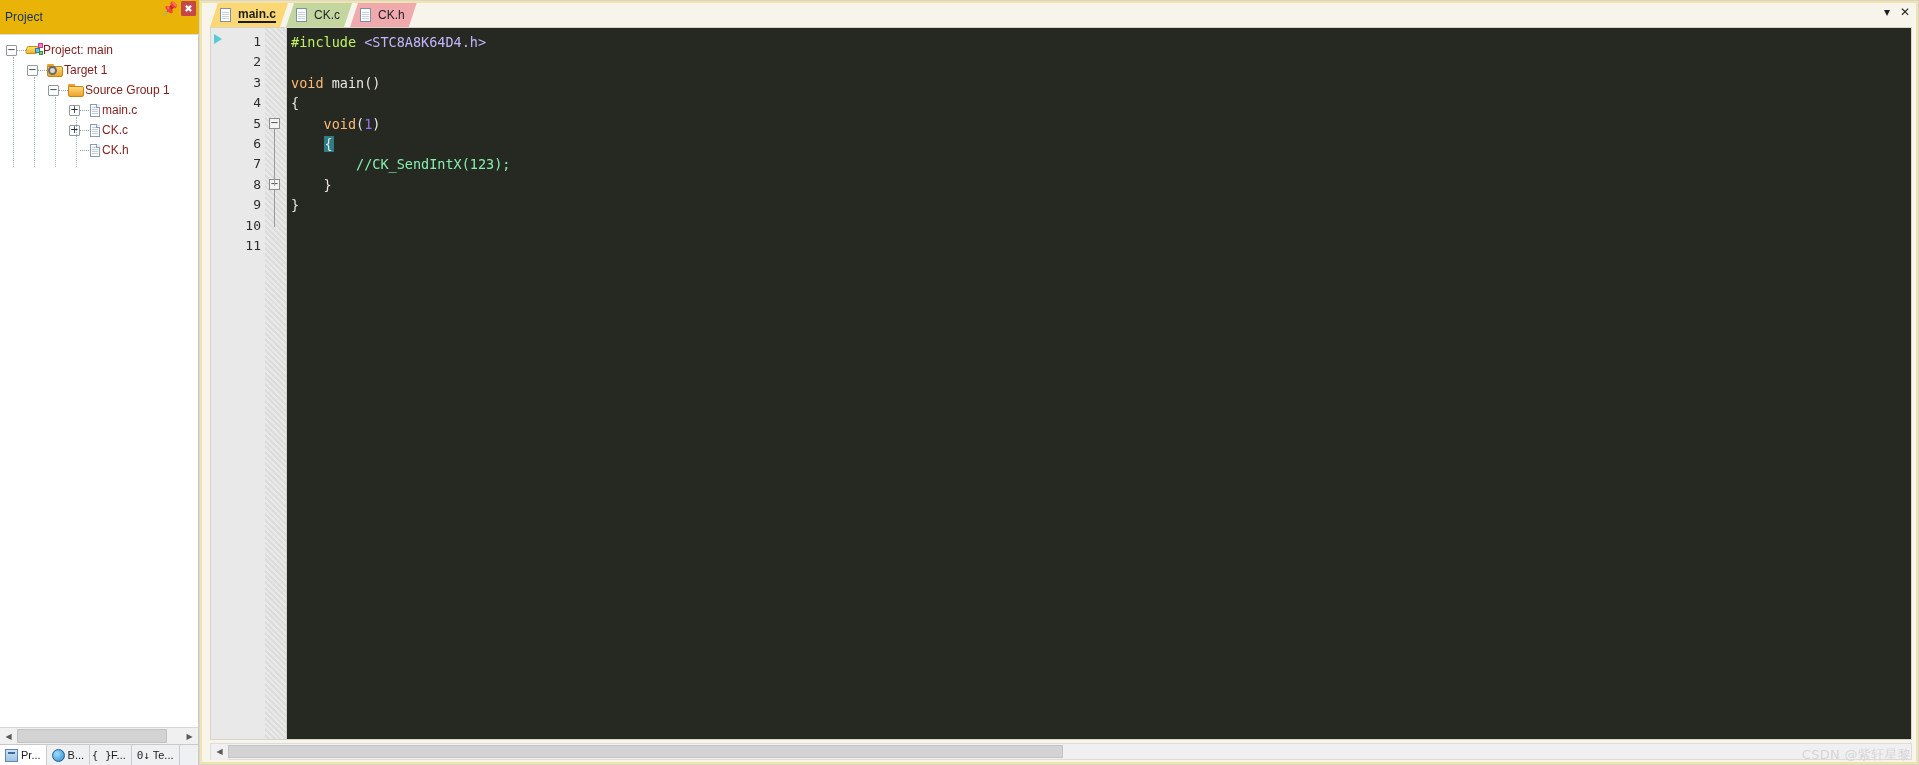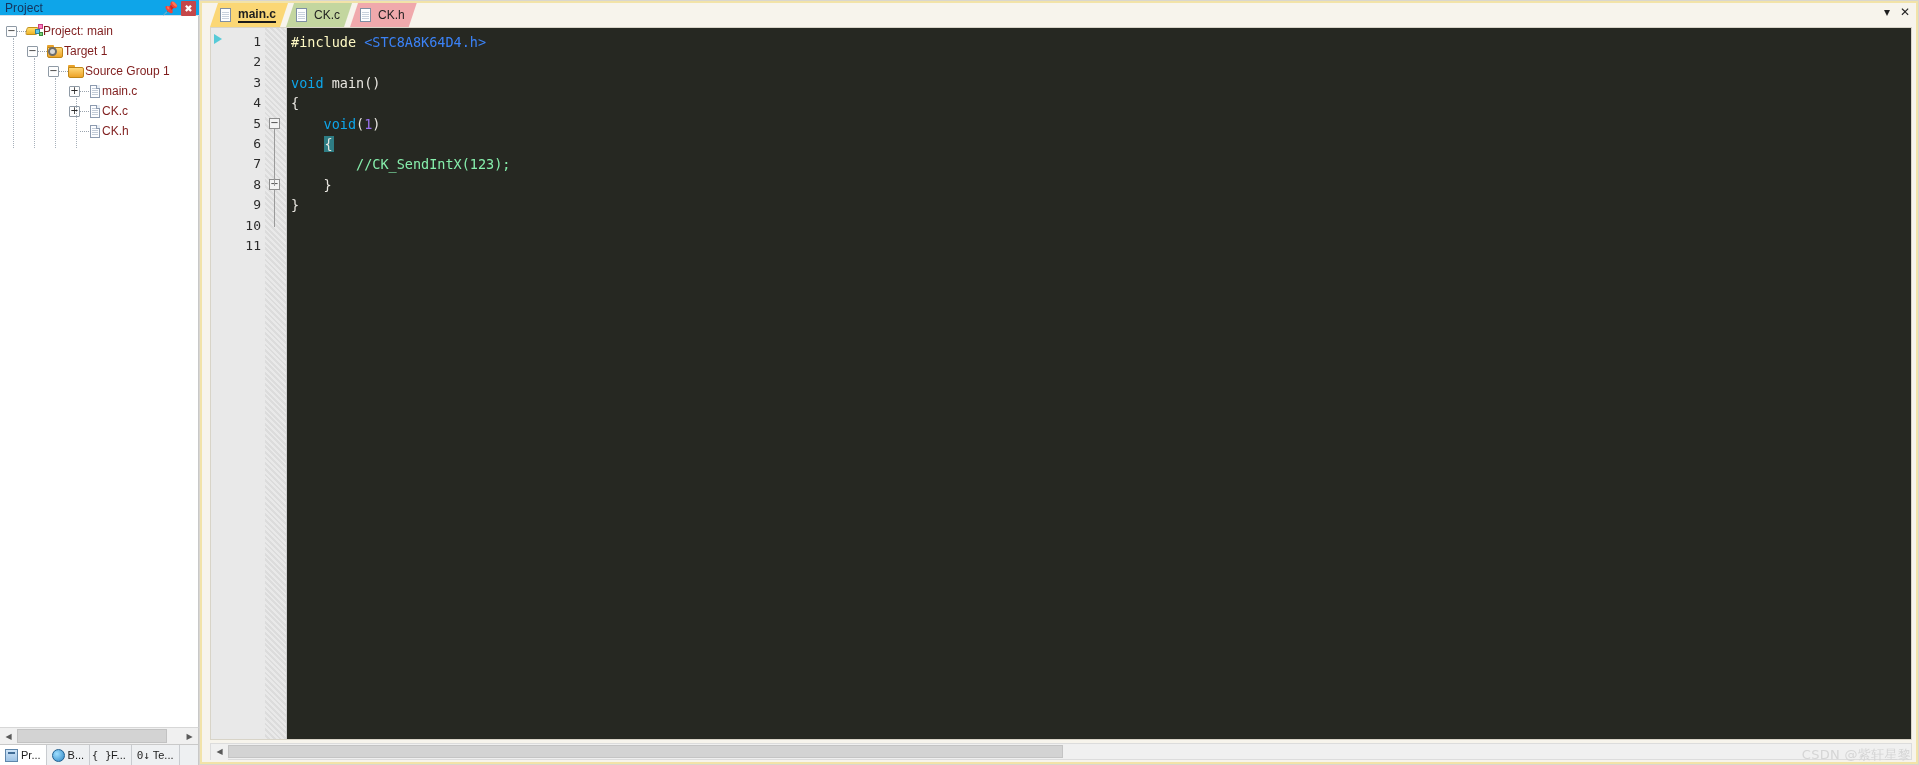--- a/index.html
+++ b/index.html
@@ -17,7 +17,7 @@
     background: #ffffff; display: flex; flex-direction: column;
   }
   .pane-title-bar {
-    height: 16px; background: #0ea5e9;
+    height: 35px; background: #eab308;
     display: flex; align-items: center;
     border-bottom: 1px solid #d6dfe8;
     padding-left: 5px; position: relative;

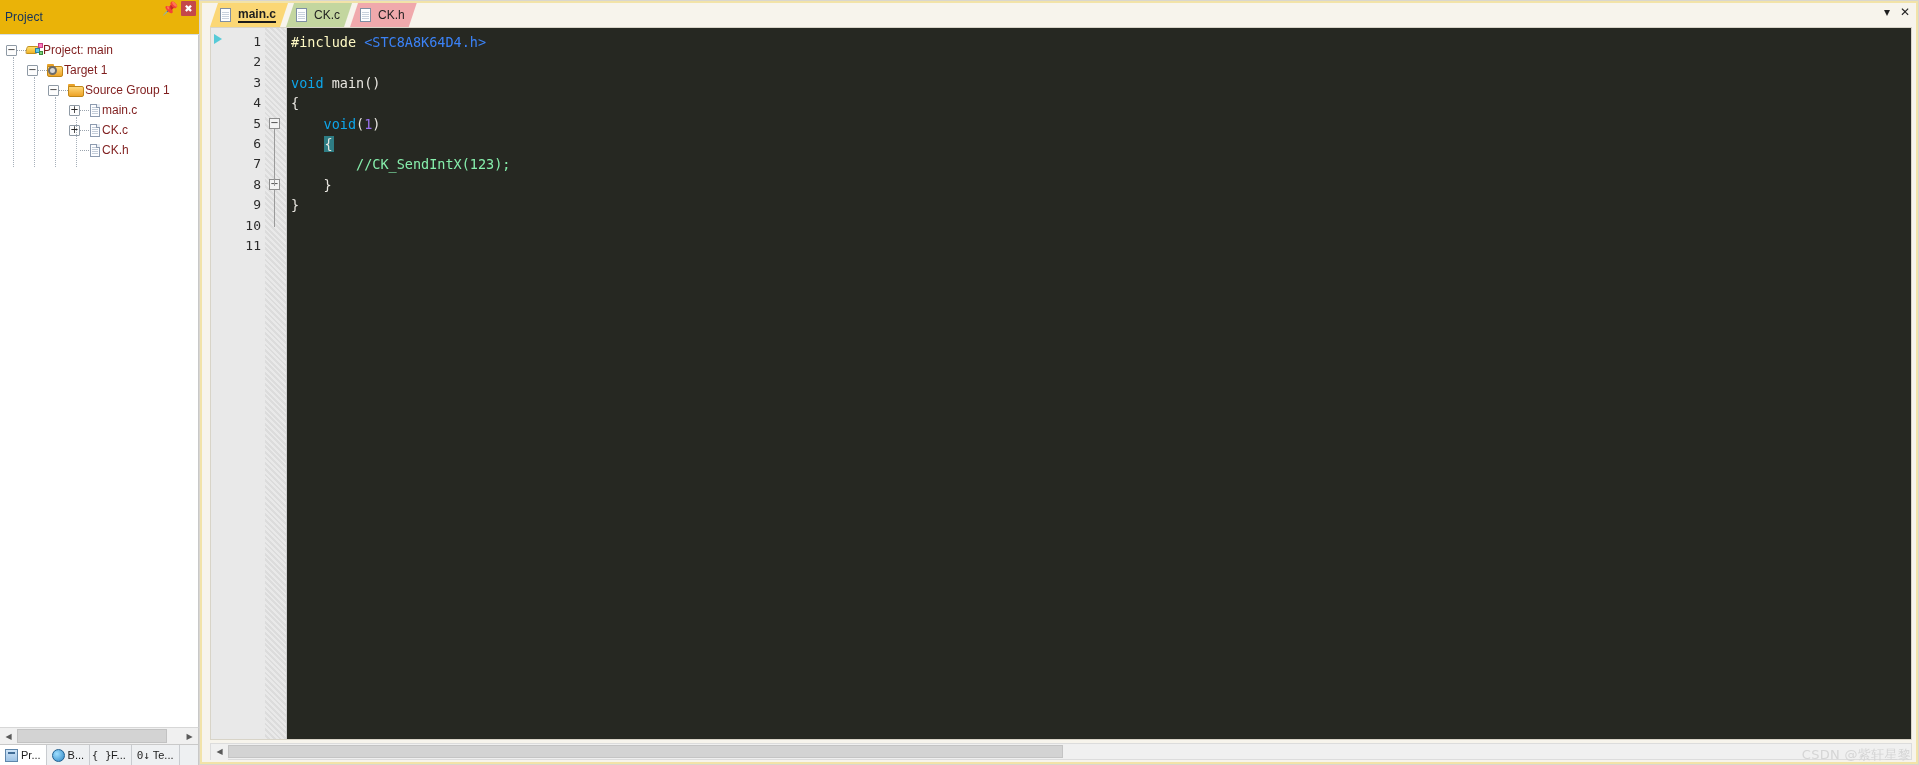--- a/index.html
+++ b/index.html
@@ -218,7 +218,7 @@
     padding: 4px 0 0 2px; overflow: hidden;
   }
   .cline { height: 20.4px; line-height: 20.4px; white-space: pre; padding-left: 2px; }
-  .k-pre   { color: #fef9c3; }      
+  .k-pre   { color: #bef264; }      
   .k-inc   { color: #3b82f6; }      
   .k-key   { color: #0ea5e9; }      
   .k-txt   { color: #e8e6e0; }

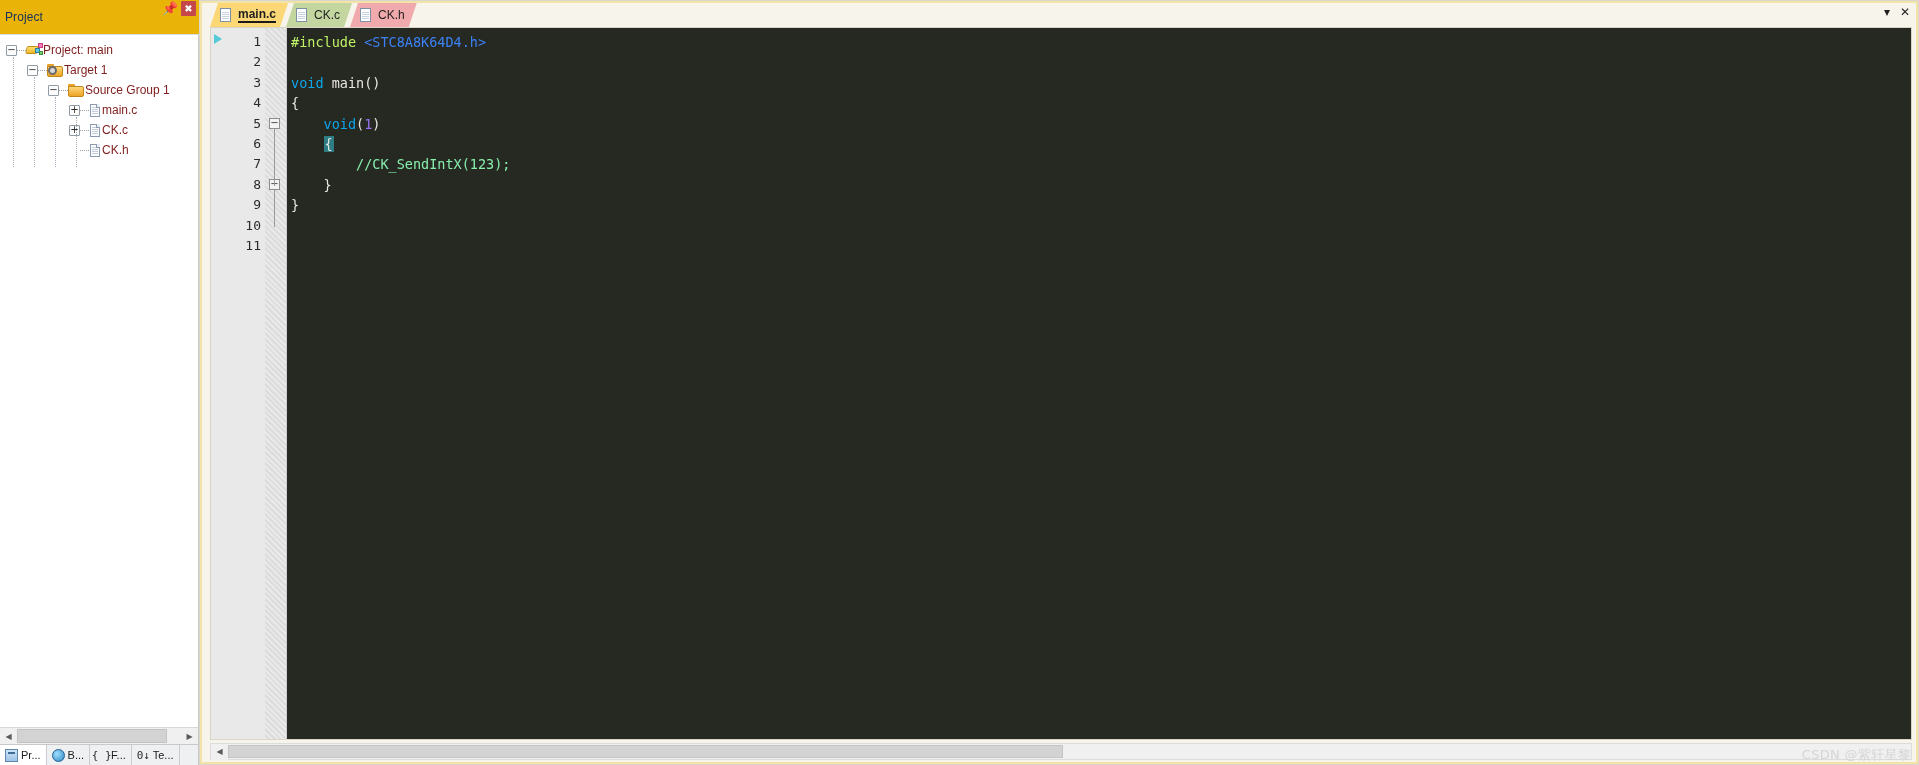--- a/index.html
+++ b/index.html
@@ -219,7 +219,7 @@
   }
   .cline { height: 20.4px; line-height: 20.4px; white-space: pre; padding-left: 2px; }
   .k-pre   { color: #bef264; }      
-  .k-inc   { color: #3b82f6; }      
+  .k-inc   { color: #c4b5fd; }      
   .k-key   { color: #0ea5e9; }      
   .k-txt   { color: #e8e6e0; }
   .k-num   { color: #9a72ef; }

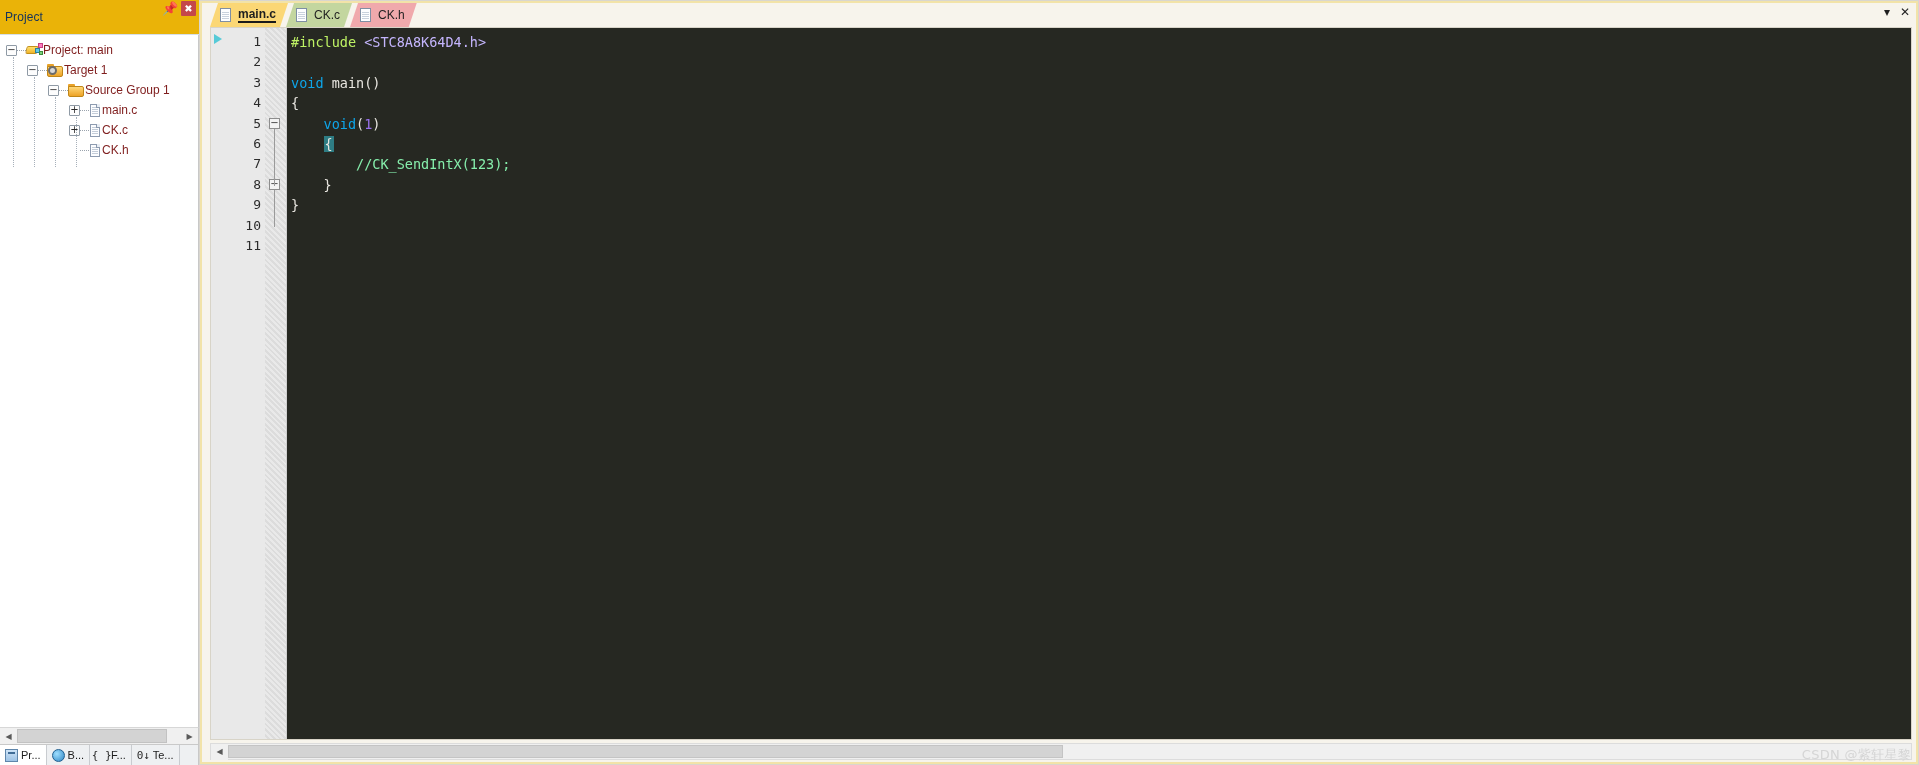--- a/index.html
+++ b/index.html
@@ -220,7 +220,7 @@
   .cline { height: 20.4px; line-height: 20.4px; white-space: pre; padding-left: 2px; }
   .k-pre   { color: #bef264; }      
   .k-inc   { color: #c4b5fd; }      
-  .k-key   { color: #0ea5e9; }      
+  .k-key   { color: #fdba74; }      
   .k-txt   { color: #e8e6e0; }
   .k-num   { color: #9a72ef; }
   .k-cmt   { color: #86efac; }

